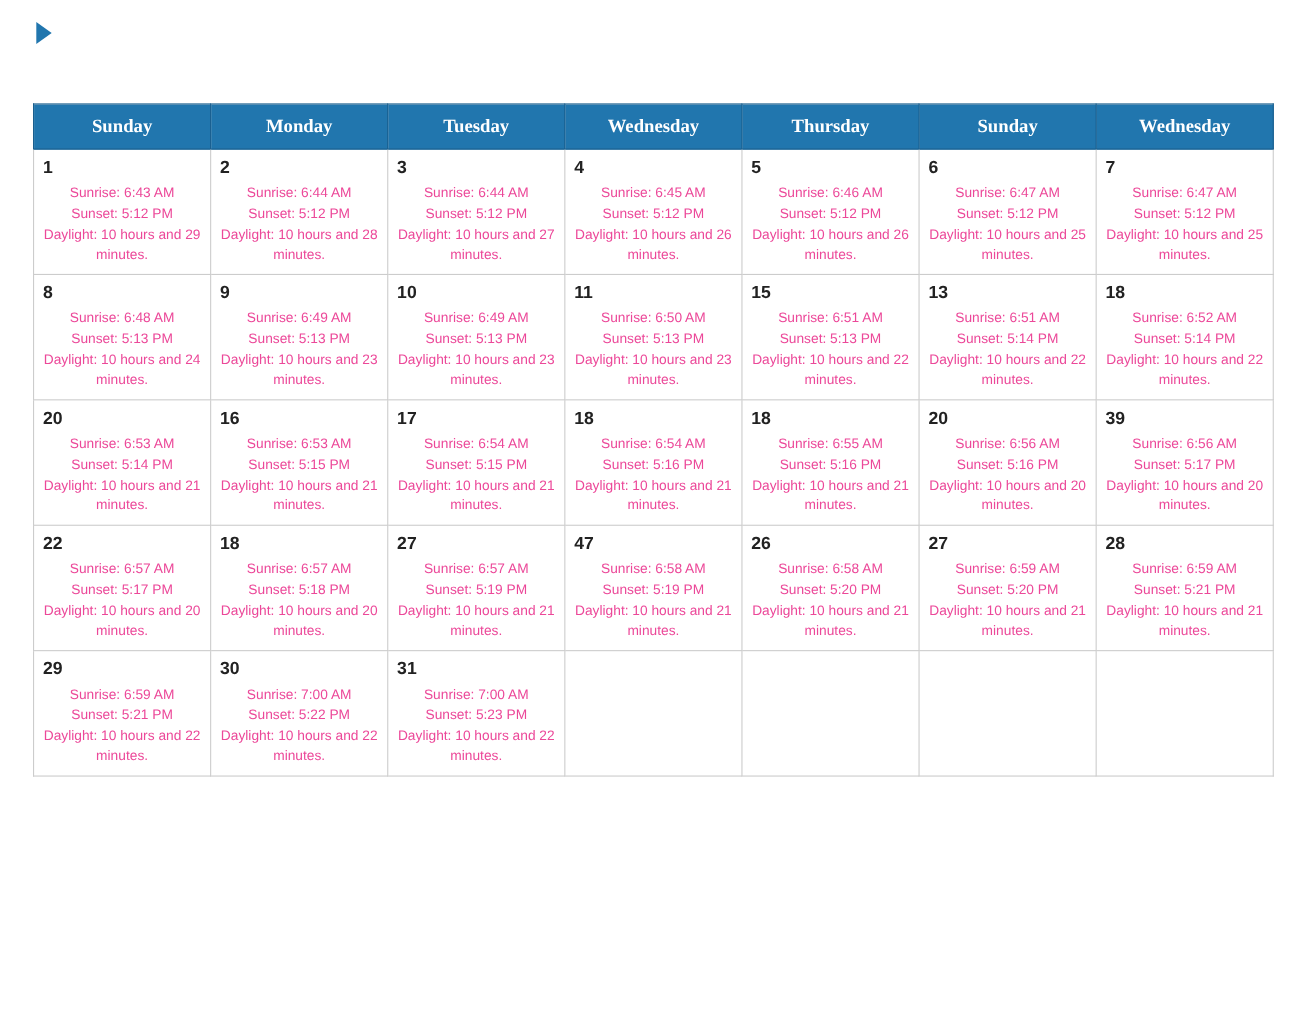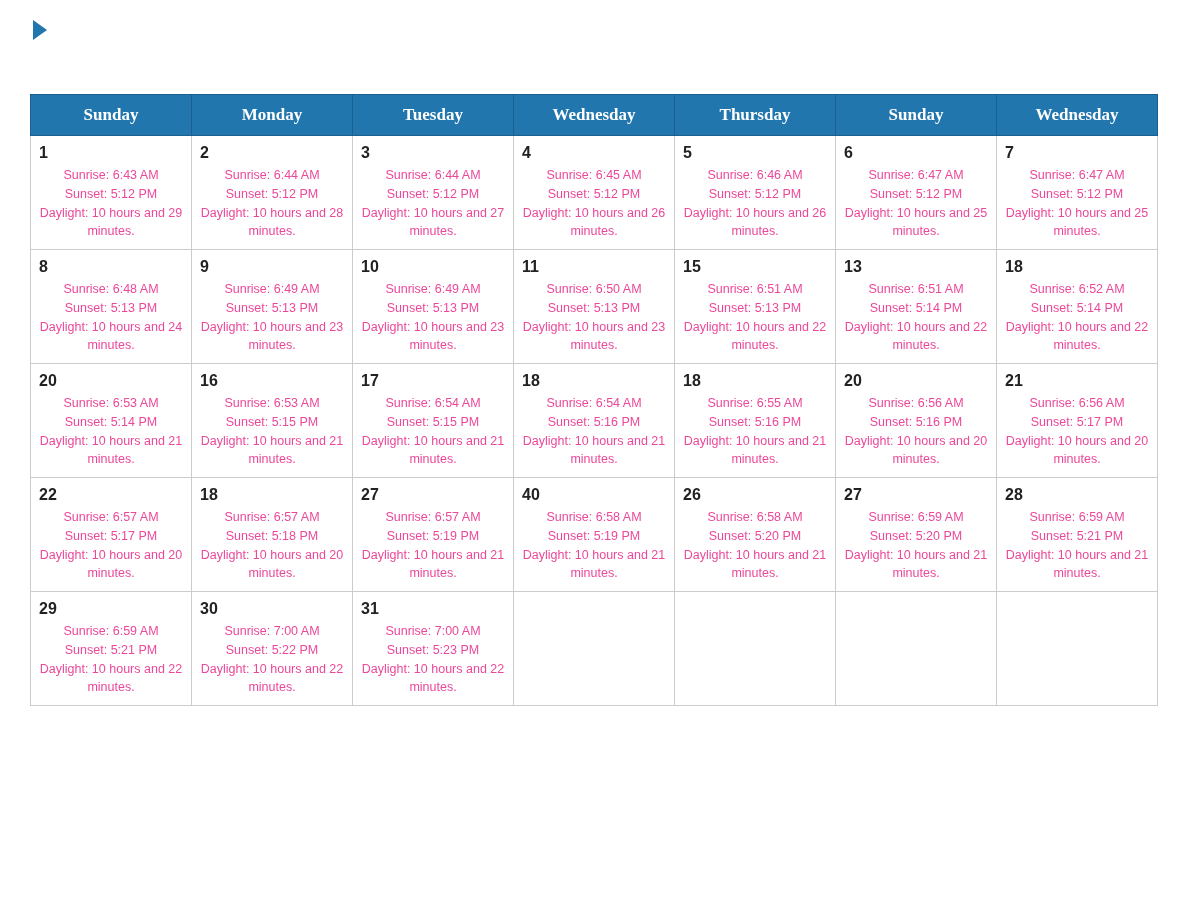--- a/index.html
+++ b/index.html
@@ -225,7 +225,7 @@
           <div class="day-info">Sunrise: 6:56 AM<br>Sunset: 5:16 PM<br>Daylight: 10 hours and 20 minutes.</div>
         </td>
         <td>
-          <span class="day-number">21</span>
+          <span class="day-number">39</span>
           <div class="day-info">Sunrise: 6:56 AM<br>Sunset: 5:17 PM<br>Daylight: 10 hours and 20 minutes.</div>
         </td>
       </tr>

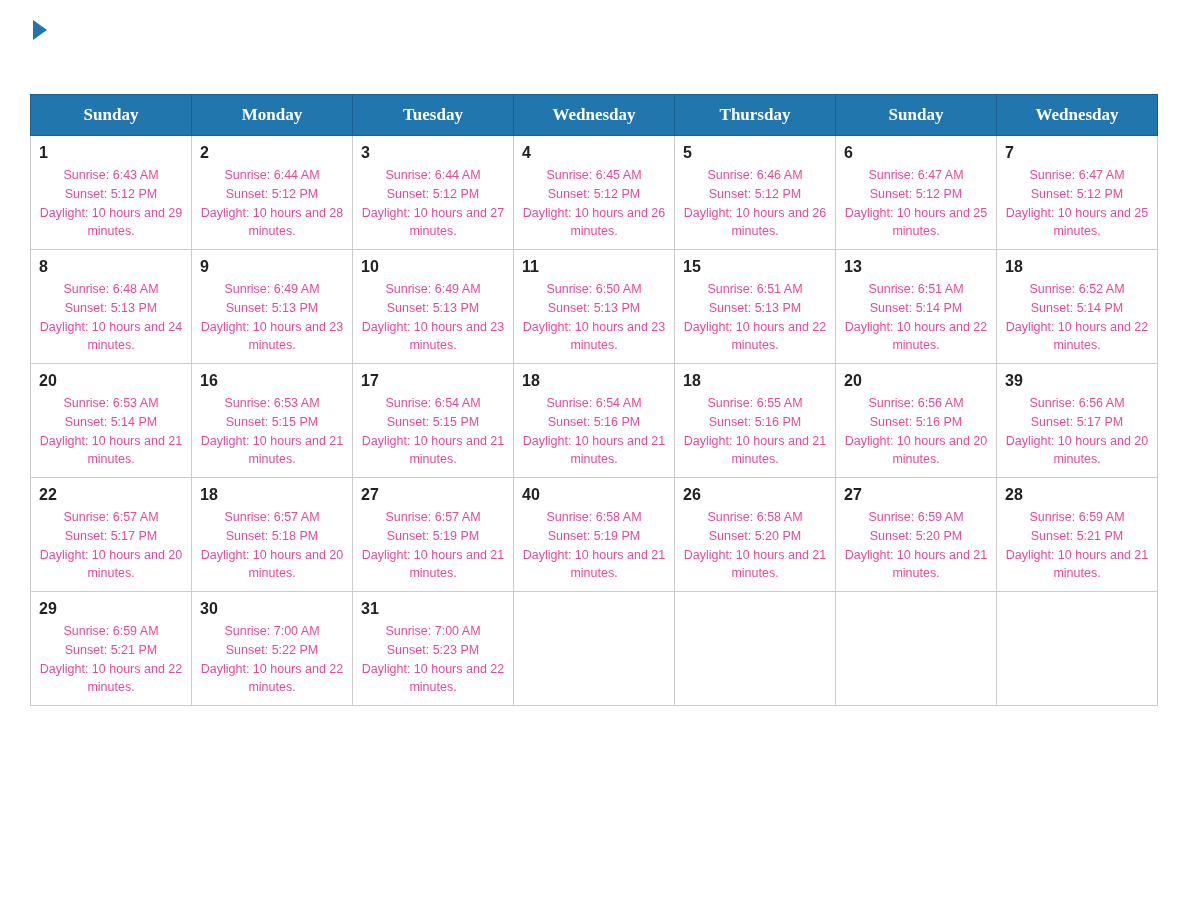--- a/index.html
+++ b/index.html
@@ -243,7 +243,7 @@
           <div class="day-info">Sunrise: 6:57 AM<br>Sunset: 5:19 PM<br>Daylight: 10 hours and 21 minutes.</div>
         </td>
         <td>
-          <span class="day-number">40</span>
+          <span class="day-number">47</span>
           <div class="day-info">Sunrise: 6:58 AM<br>Sunset: 5:19 PM<br>Daylight: 10 hours and 21 minutes.</div>
         </td>
         <td>

